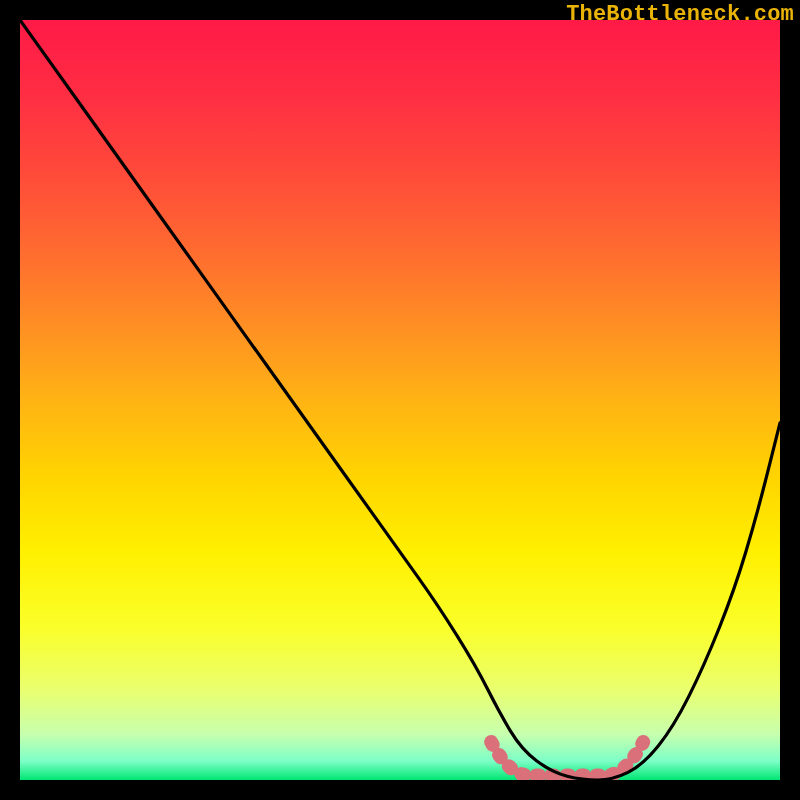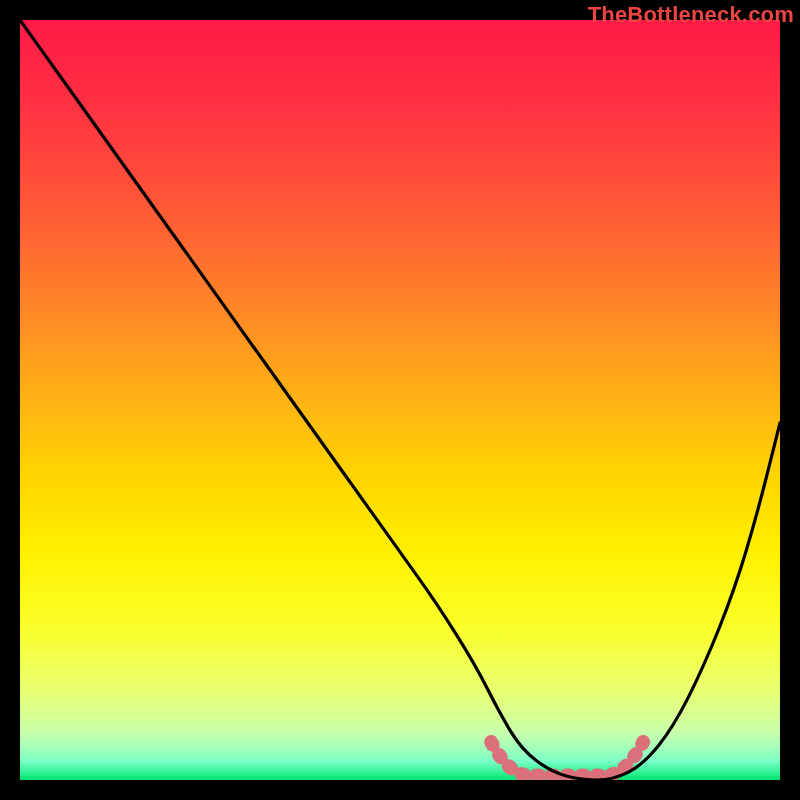--- a/index.html
+++ b/index.html
@@ -29,10 +29,10 @@
     position: absolute;
     top: 2px;
     right: 6px;
-    font-family: Liberation Sans, sans-serif;
+    font-family: Liberation Mono, monospace;
     font-size: 22px;
     font-weight: 600;
-    color: #ef4444;
+    color: #eab308;
     letter-spacing: 0.2px;
   }
   svg { display: block; }

